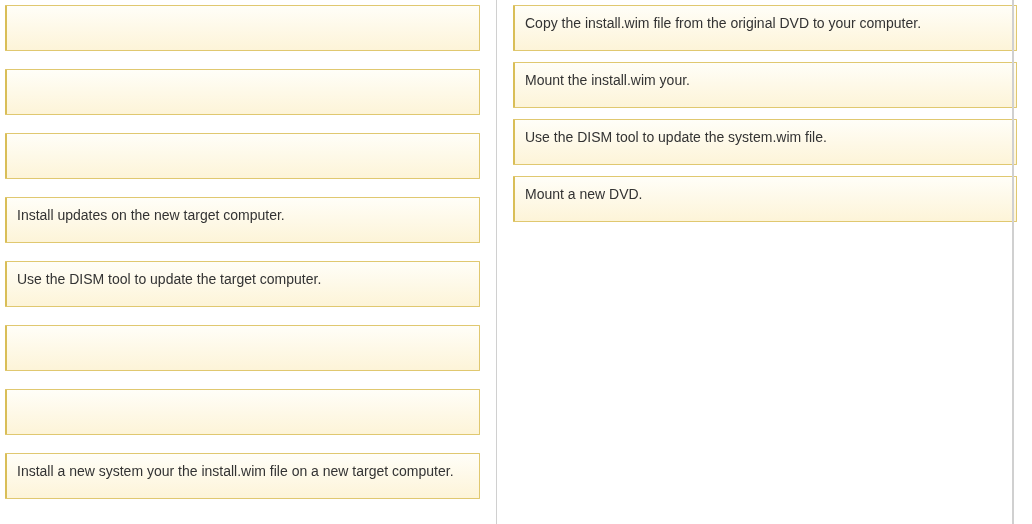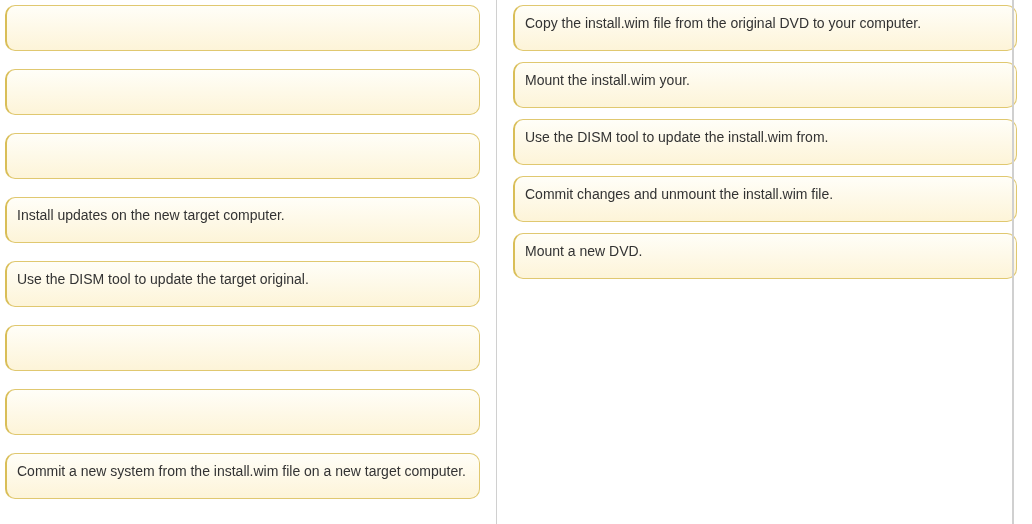--- a/index.html
+++ b/index.html
@@ -58,7 +58,7 @@
       display: flex;
       align-items: flex-start;
       line-height: 1.4;
-      border-radius: 10px;
+      border-radius: 1px;
     }
     .item.empty {
       background: linear-gradient(to bottom, #fffef8 0%, #fdf4d8 100%);

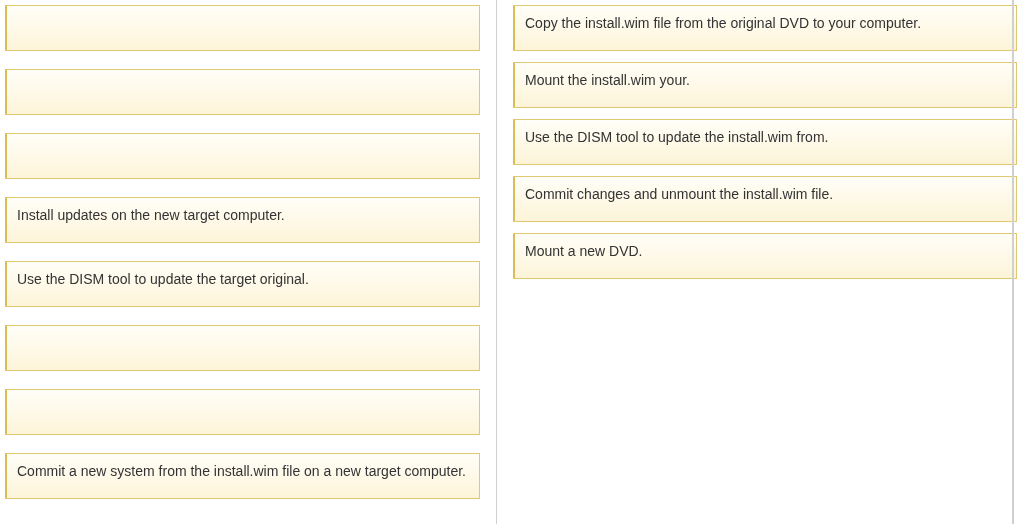--- a/index.html
+++ b/index.html
@@ -105,7 +105,7 @@
         <span>Mount the install.wim your.</span>
       </div>
     <div class="item">
-        <span>Use the DISM tool to update the install.wim from.</span>
+        <span>Use the DISM tool to update the system.wim file.</span>
       </div>
     <div class="item">
         <span>Commit changes and unmount the install.wim file.</span>

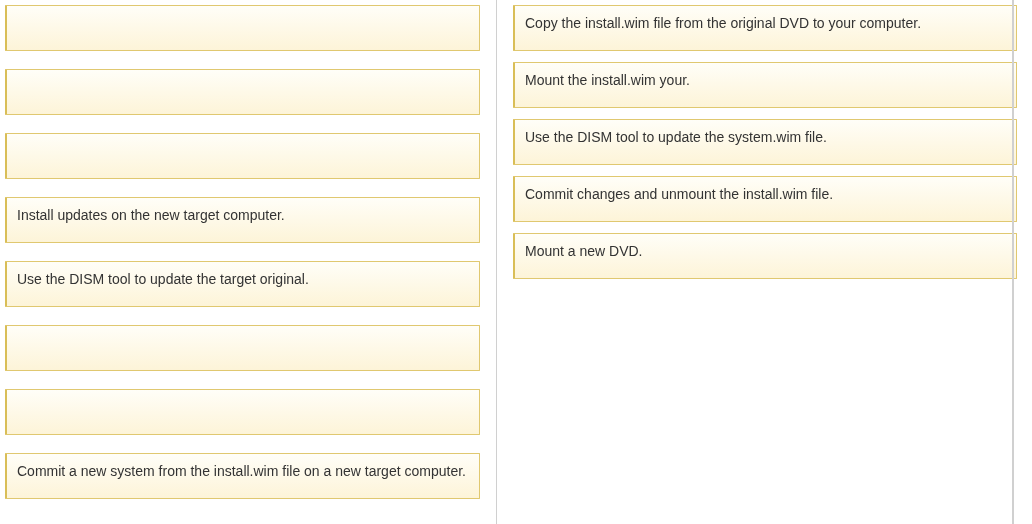--- a/index.html
+++ b/index.html
@@ -108,9 +108,6 @@
         <span>Use the DISM tool to update the system.wim file.</span>
       </div>
     <div class="item">
-        <span>Commit changes and unmount the install.wim file.</span>
-      </div>
-    <div class="item">
         <span>Mount a new DVD.</span>
       </div>
   </div>

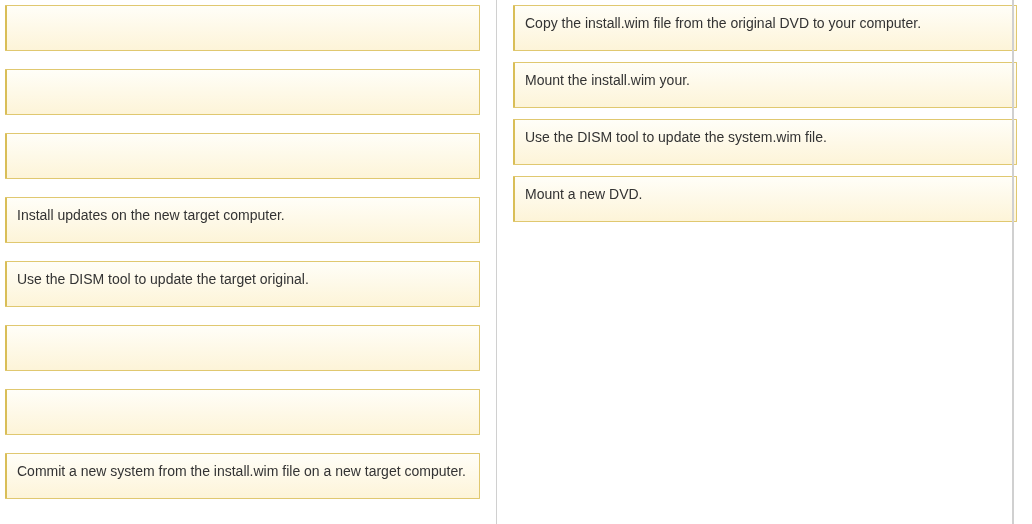--- a/index.html
+++ b/index.html
@@ -82,7 +82,7 @@
         <span>Install updates on the new target computer.</span>
       </div>
     <div class="item">
-        <span>Use the DISM tool to update the target original.</span>
+        <span>Use the DISM tool to update the target computer.</span>
       </div>
     <div class="item empty">
         <span></span>

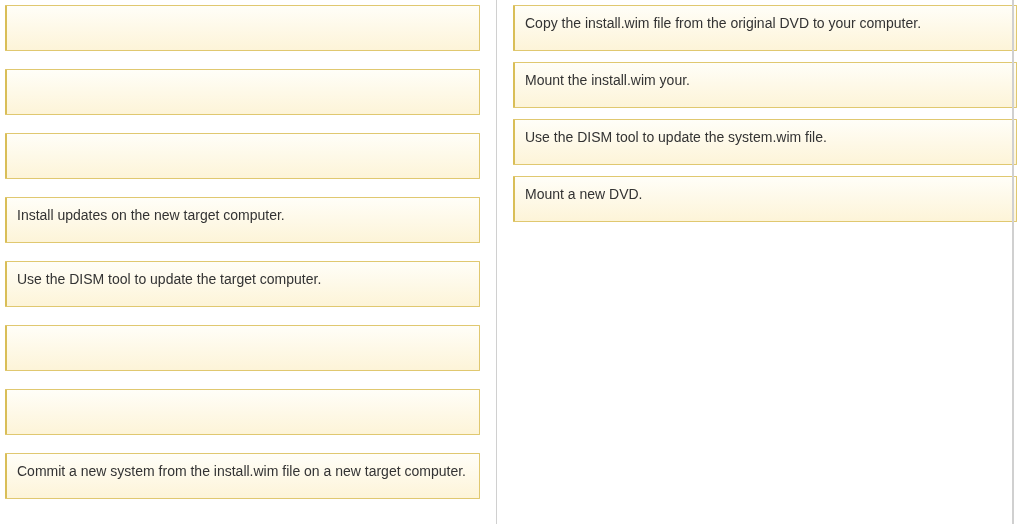--- a/index.html
+++ b/index.html
@@ -91,7 +91,7 @@
         <span></span>
       </div>
     <div class="item">
-        <span>Commit a new system from the install.wim file on a new target computer.</span>
+        <span>Install a new system your the install.wim file on a new target computer.</span>
       </div>
   </div>
 

